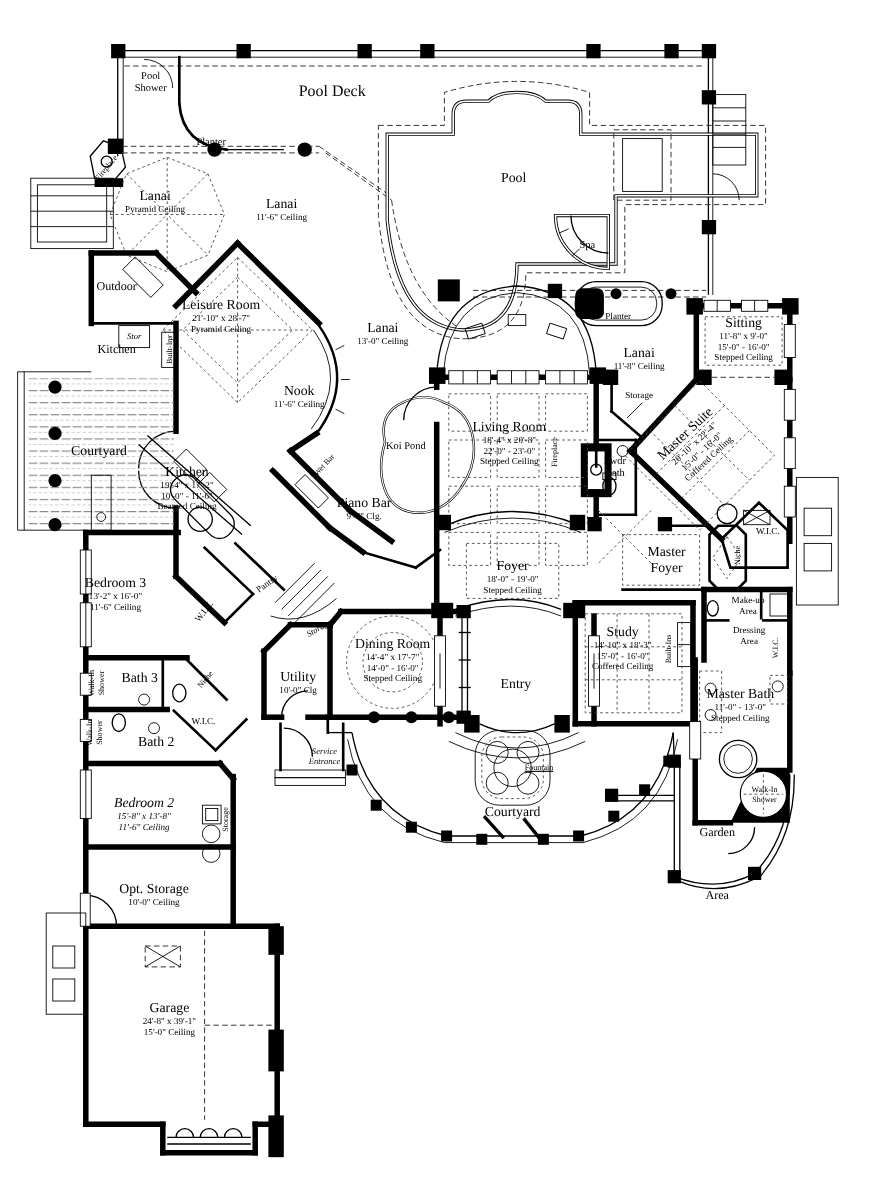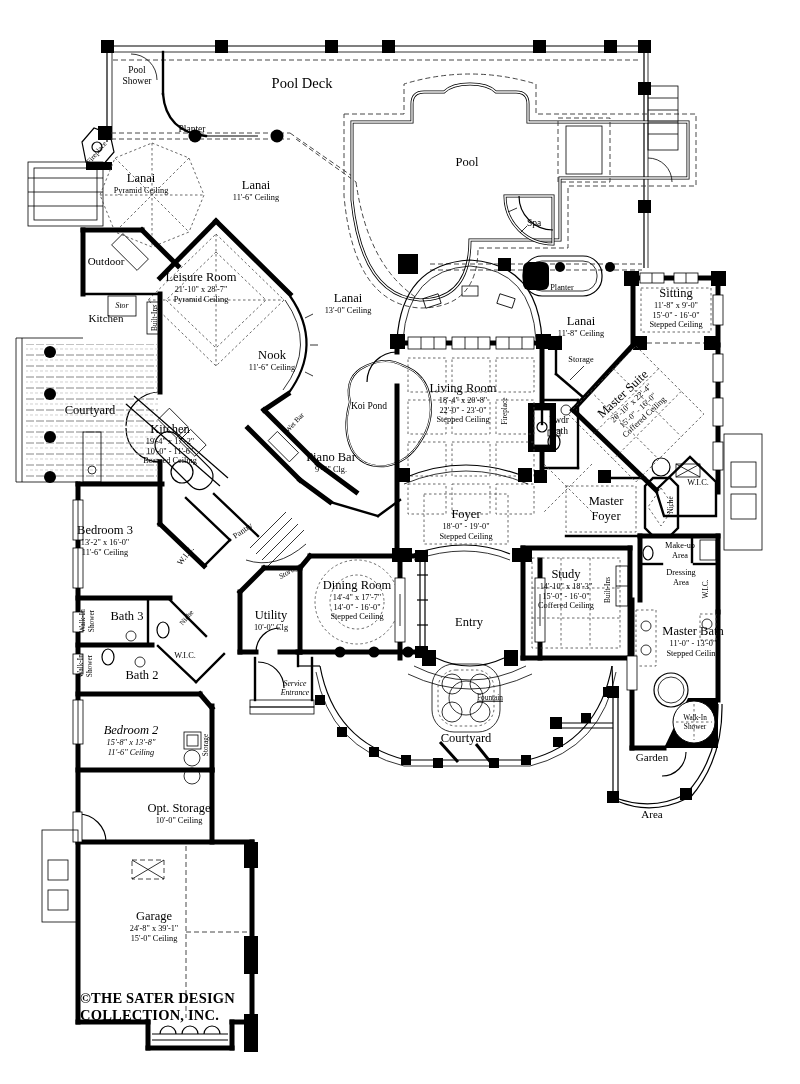--- a/index.html
+++ b/index.html
@@ -713,7 +713,7 @@
       <div class="lbl" style="left: 706px; top: 589px; transform: translate(-50%, -50%) rotate(-90deg);">
         <div class="k-vtiny">W.I.C.</div>
       </div>
-      <div class="lbl" style="left: 673px; top: 641px; transform: translate(-50%, -50%); margin-left: 20px;">
+      <div class="lbl" style="left: 673px; top: 641px; transform: translate(-50%, -50%);">
         <div class="k-name">Master Bath</div>
         <div class="k-dim">11'-0" - 13'-0"</div>
         <div class="k-dim">Stepped Ceiling</div>

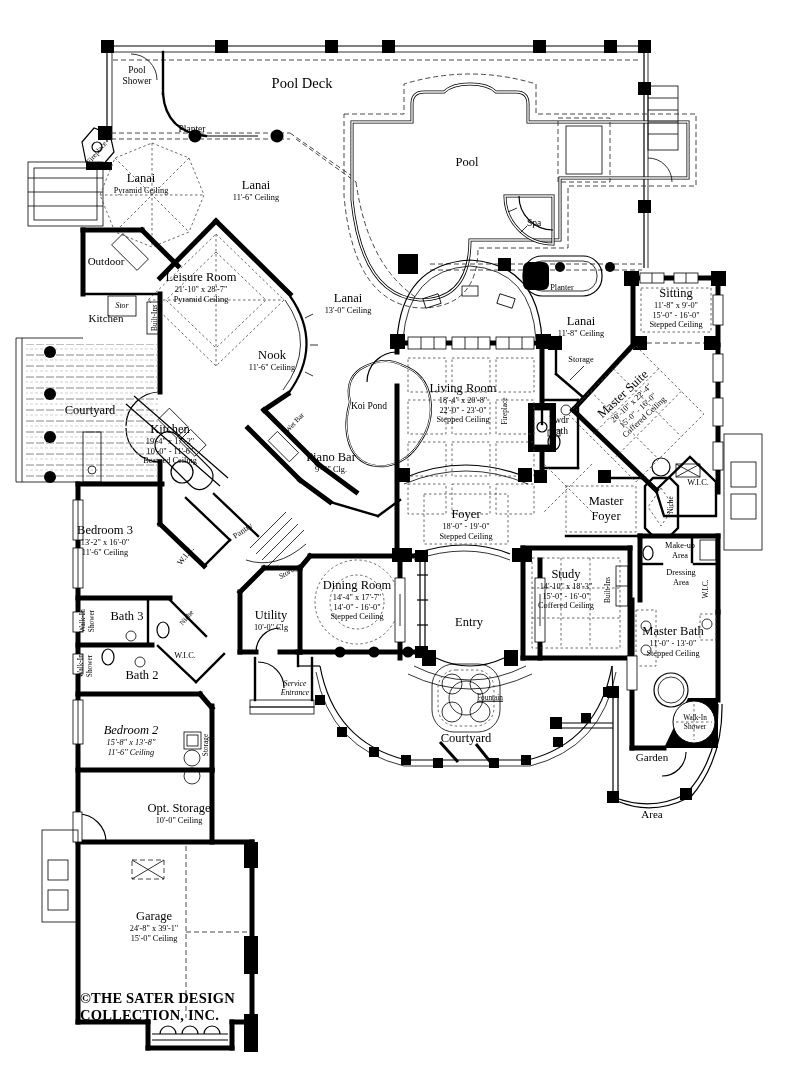--- a/index.html
+++ b/index.html
@@ -791,7 +791,7 @@
       <div class="lbl" style="left: 206px; top: 745px; transform: translate(-50%, -50%) rotate(-90deg);">
         <div class="k-vtiny">Storage</div>
       </div>
-      <div class="lbl" style="left: 140px; top: 813px; transform: translate(-50%, -50%); margin-left: 39px;">
+      <div class="lbl" style="left: 140px; top: 813px; transform: translate(-50%, -50%);">
         <div class="k-name">Opt. Storage</div>
         <div class="k-dim">10'-0" Ceiling</div>
       </div>

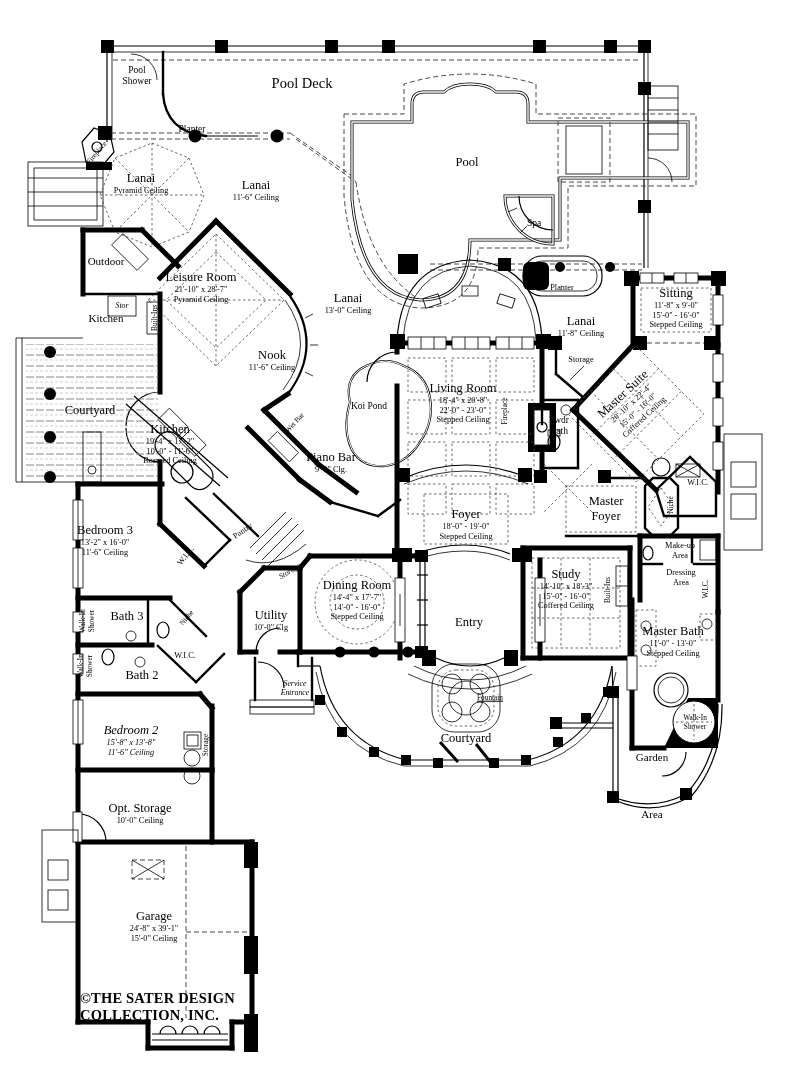--- a/index.html
+++ b/index.html
@@ -800,10 +800,6 @@
         <div class="k-dim">24'-8" x 39'-1"</div>
         <div class="k-dim">15'-0" Ceiling</div>
       </div>
-      <div class="lbl" style="left: 80px; top: 1007px; transform: translate(0px, -50%); text-align: left;">
-        <div class="k-copy">©THE SATER DESIGN</div>
-        <div class="k-copy">COLLECTION, INC.</div>
-      </div>
     </div>
 
 </div>

